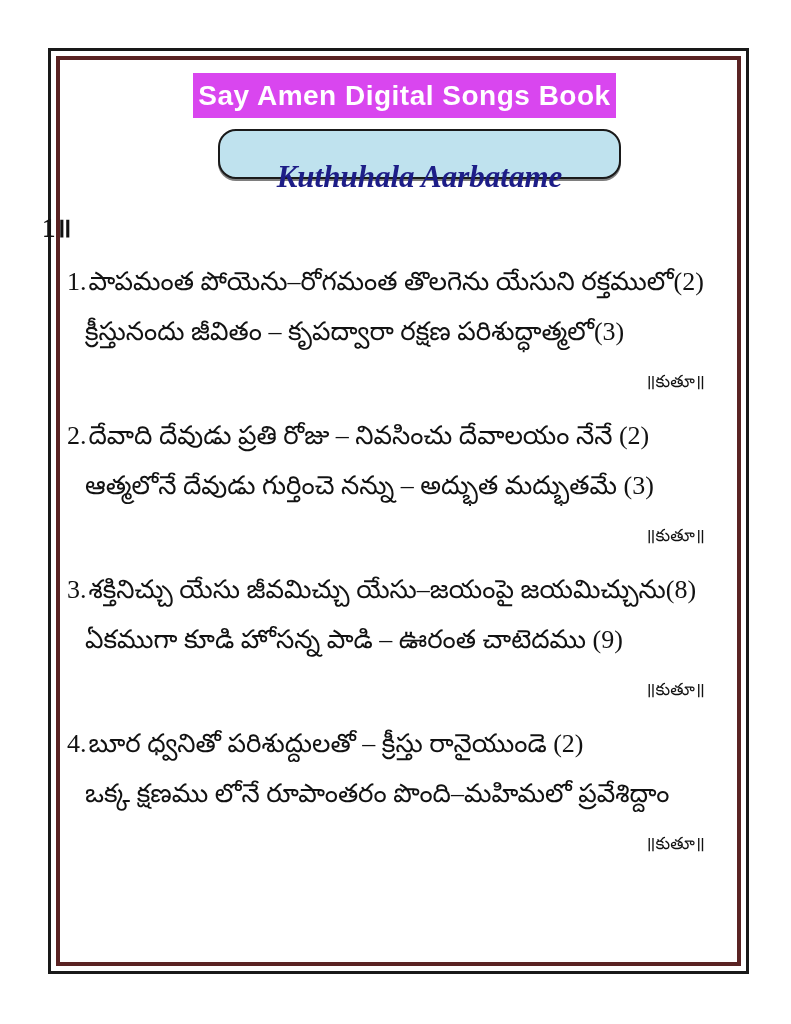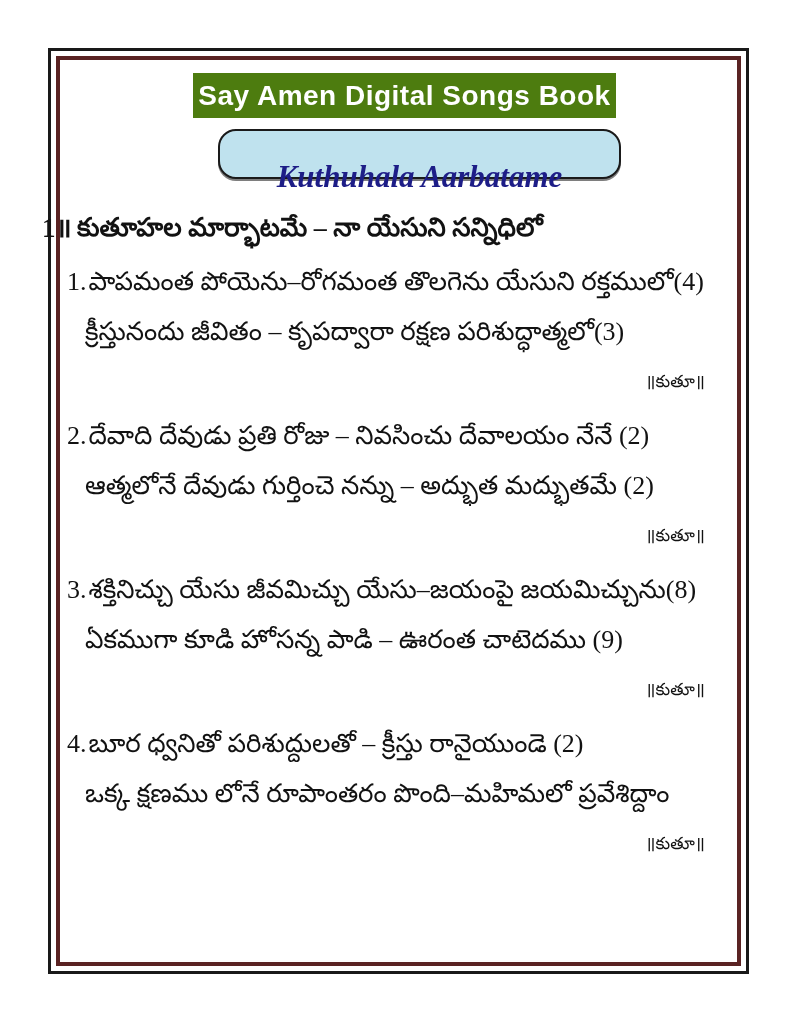--- a/index.html
+++ b/index.html
@@ -30,7 +30,7 @@
     margin-left: 128px;
     margin-top: 3px;
     width: 423px; height: 45px;
-    background: #4d7c0f;
+    background: #d946ef;
     display: flex; align-items: center; justify-content: center;
   }
   .header-bar .header-title {

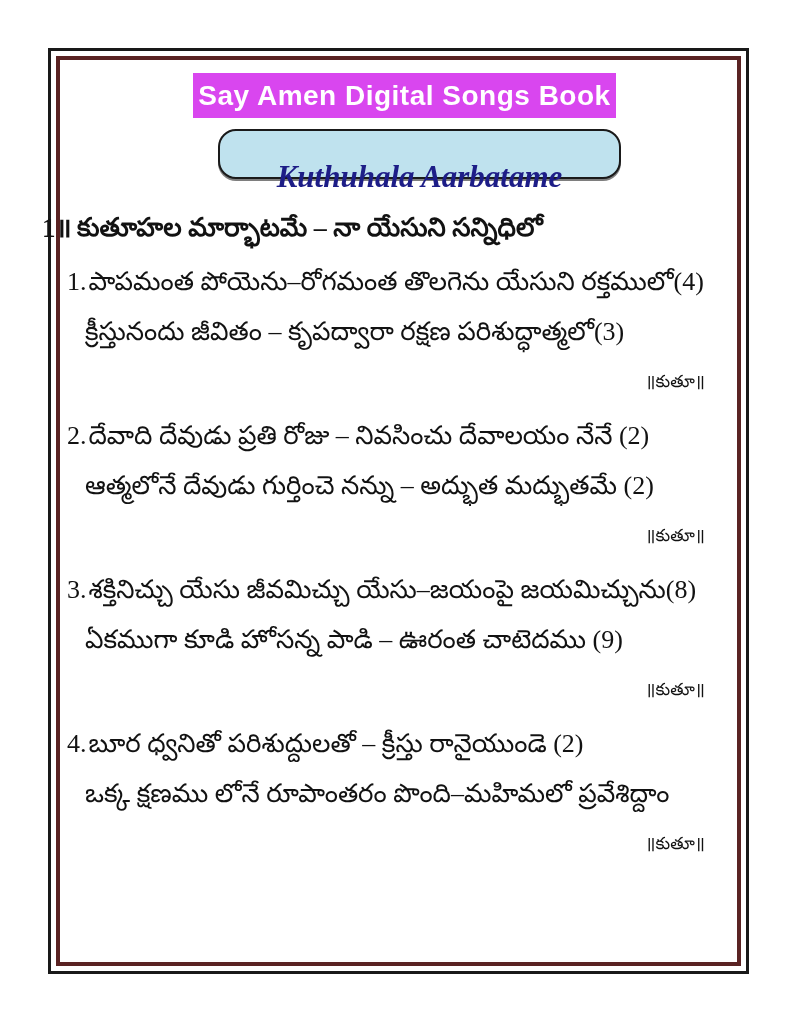--- a/index.html
+++ b/index.html
@@ -113,7 +113,6 @@
     <div class="pallavi">
       <div class="line">
         <span class="pallavi-marker">1॥</span>
-        <span>కుతూహల మార్భాటమే – నా యేసుని సన్నిధిలో</span>
       </div>
     </div>
 

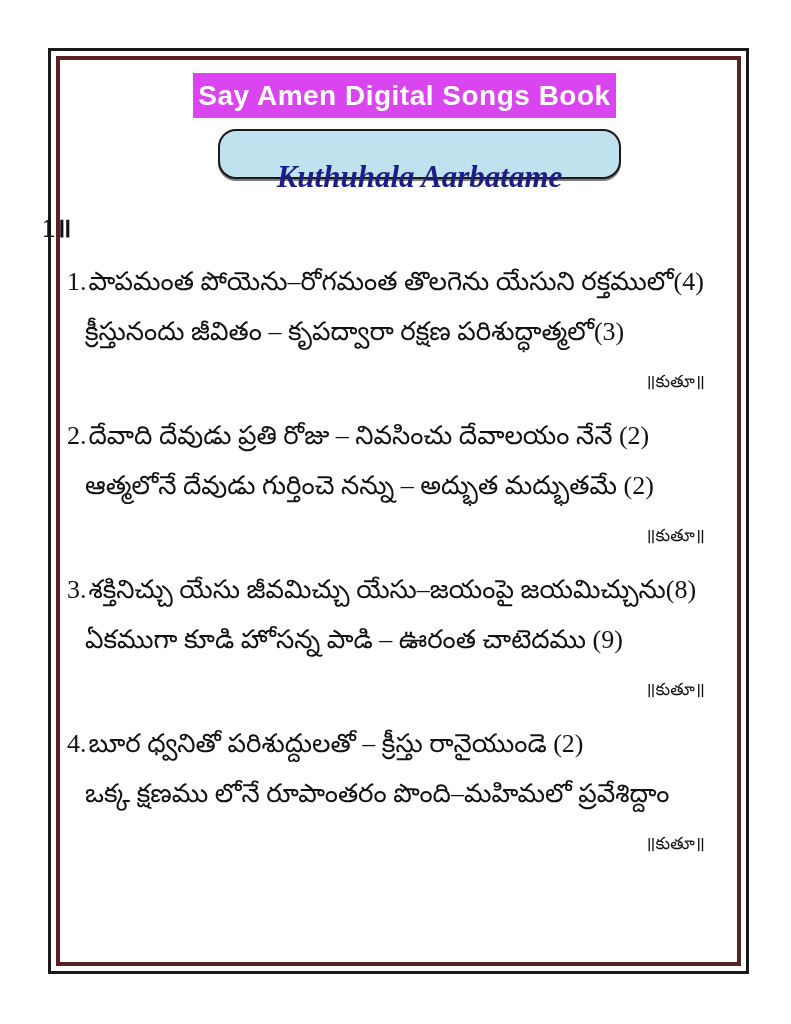--- a/index.html
+++ b/index.html
@@ -118,7 +118,7 @@
 
     <div class="verse">
       <div class="line line-first">
-        <span class="verse-number">1.</span><span>పాపమంత పోయెను–రోగమంత తొలగెను యేసుని రక్తములో(4)</span>
+        <span class="verse-number">1.</span><span>పాపమంత పోయెను–రోగమంత తొలగెను యేసుని రక్తములో(2)</span>
       </div>
       <div class="line line-second">
         <span>క్రీస్తునందు జీవితం – కృపద్వారా రక్షణ పరిశుద్ధాత్మలో(3)</span>

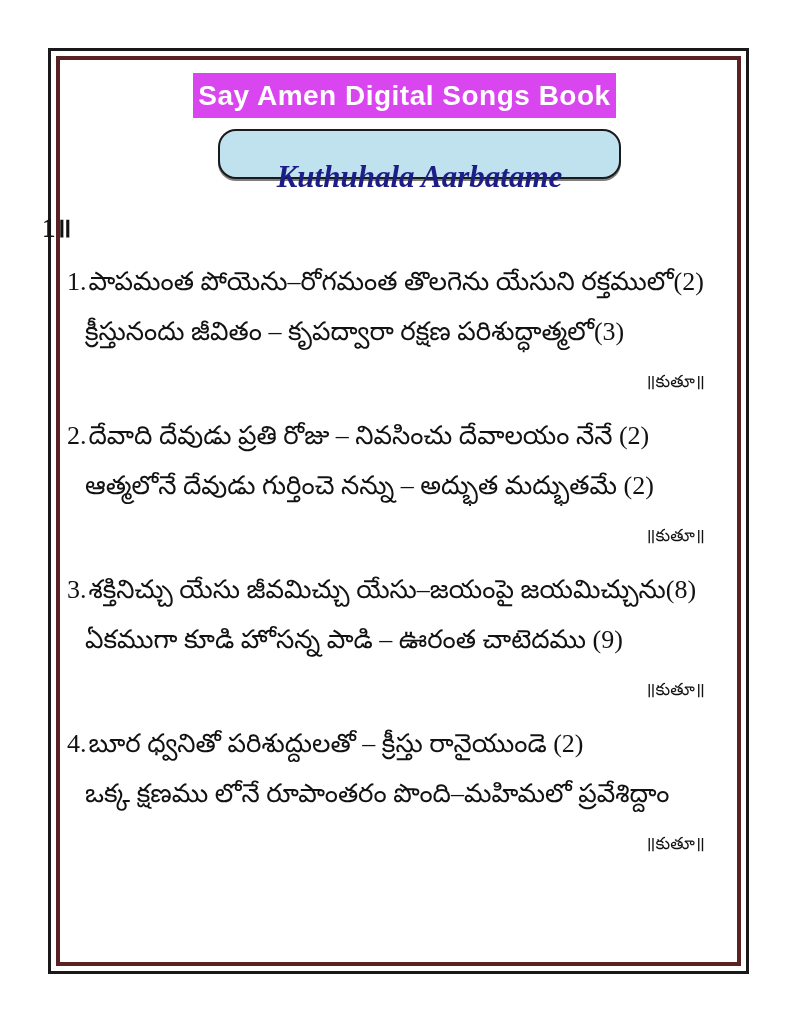--- a/index.html
+++ b/index.html
@@ -131,7 +131,7 @@
         <span class="verse-number">2.</span><span>దేవాది దేవుడు ప్రతి రోజు – నివసించు దేవాలయం నేనే (2)</span>
       </div>
       <div class="line line-second">
-        <span>ఆత్మలోనే దేవుడు గుర్తించె నన్ను – అద్భుత మద్భుతమే (2)</span>
+        <span>ఆత్మలోనే దేవుడు గుర్తించె నన్ను – అద్భుత మద్భుతమే (3)</span>
       </div>
       <div class="line refrain">॥కుతూ॥</div>
     </div>

